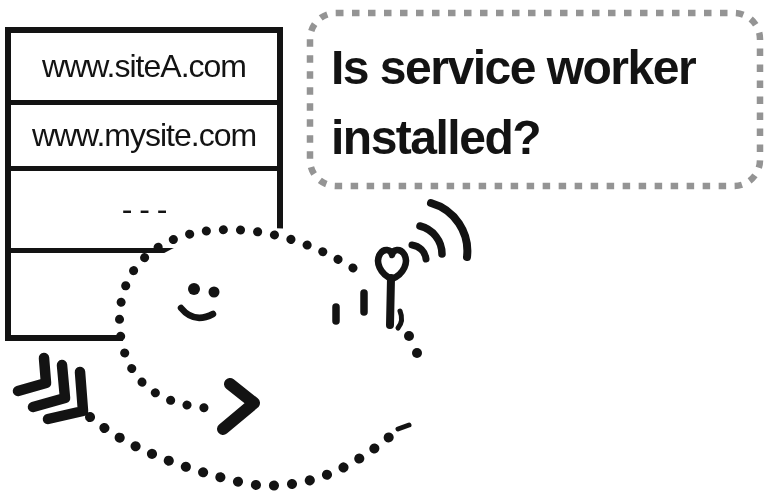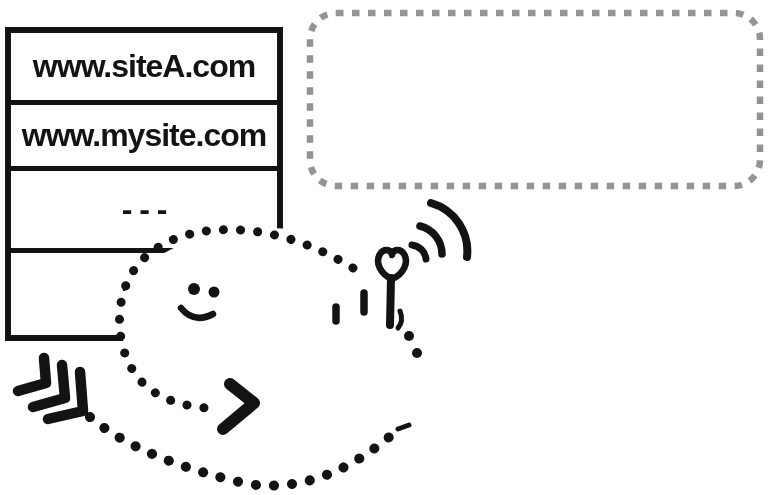--- a/index.html
+++ b/index.html
@@ -33,7 +33,7 @@
   .scope-row:nth-child(4) { height: 66px; border-bottom: none; }
   .scope-row .row-label {
     font-size: 32px;
-    font-weight: bold;
+    font-weight: normal;
     letter-spacing: -1px;
     color: #131313;
     white-space: nowrap;

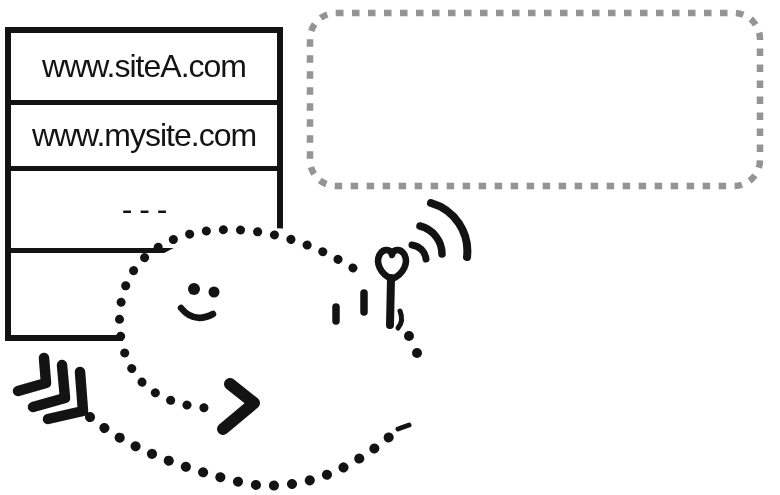--- a/index.html
+++ b/index.html
@@ -126,6 +126,10 @@
     </g>
   </svg>
 
+  <div class="bubble-text">
+    <span class="bubble-line">Is service worker</span>
+    <span class="bubble-line">installed?</span>
+  </div>
 
 
 </div>

